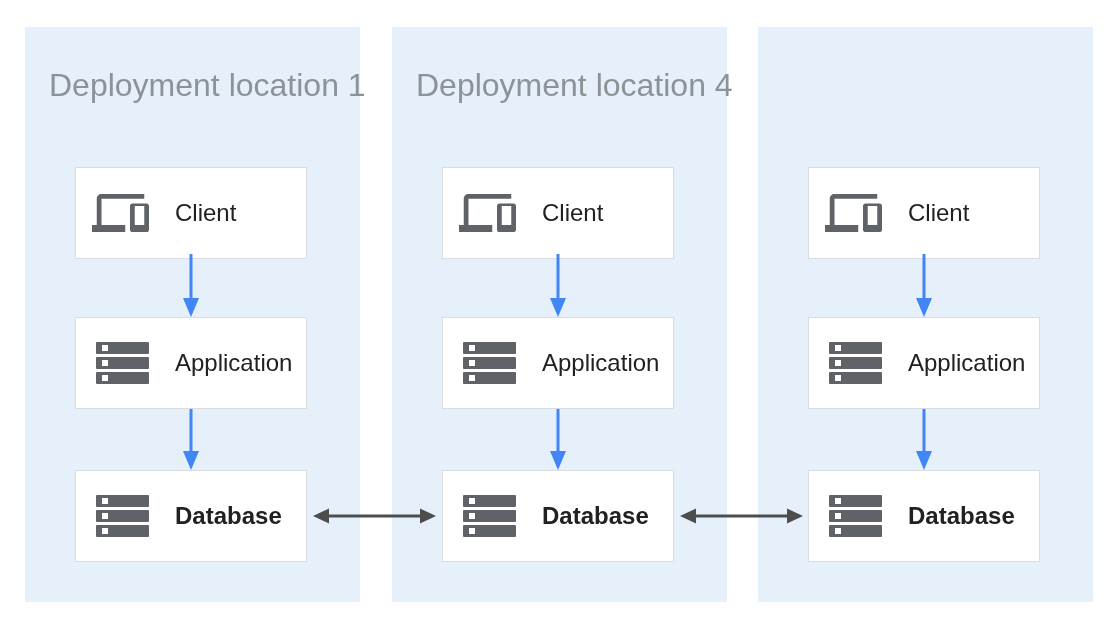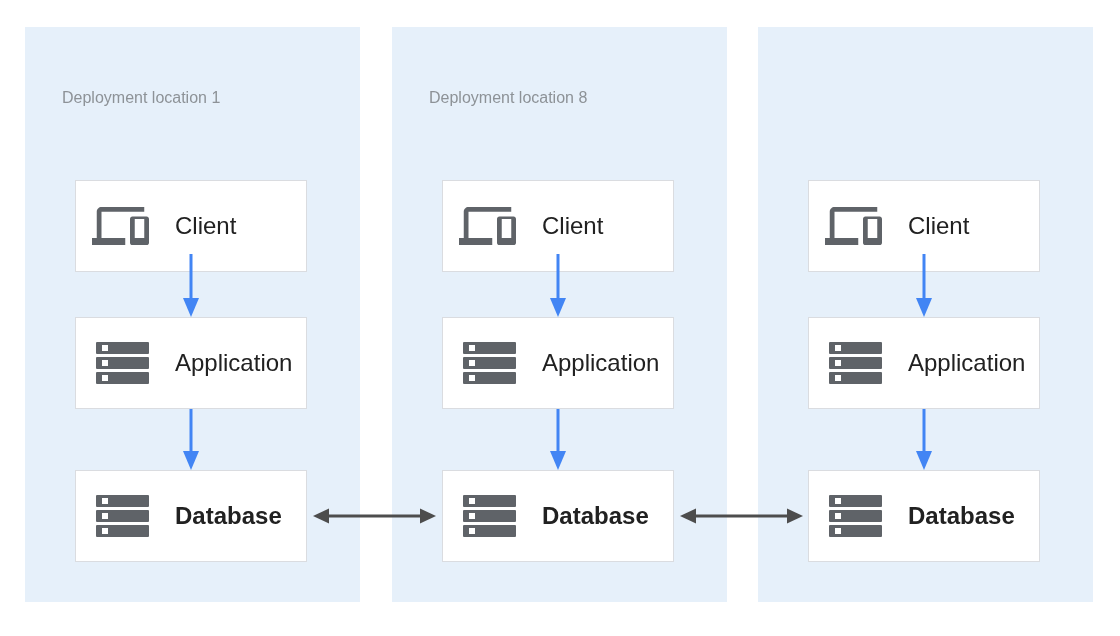--- a/index.html
+++ b/index.html
@@ -29,8 +29,8 @@
     position: absolute;
     left: 24px;
     top: 43px;
-    margin: 13px;
-    font-size: 16px;
+    margin: 0;
+    font-size: 32px;
     line-height: 30px;
     font-weight: 400;
     color: #8D9297;

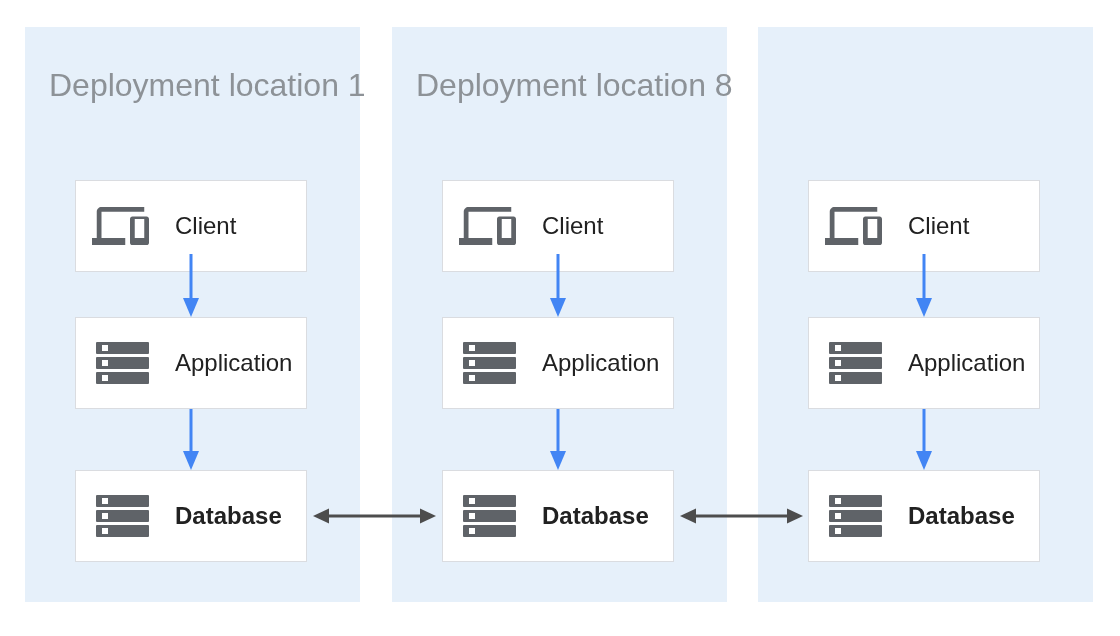--- a/index.html
+++ b/index.html
@@ -142,7 +142,7 @@
   </section>
 
   <section class="panel panel-2">
-    <h2 class="panel-title">Deployment location 8</h2>
+    <h2 class="panel-title">Deployment location 4</h2>
 
     <div class="node node-client">
       <span class="node-icon icon-devices">

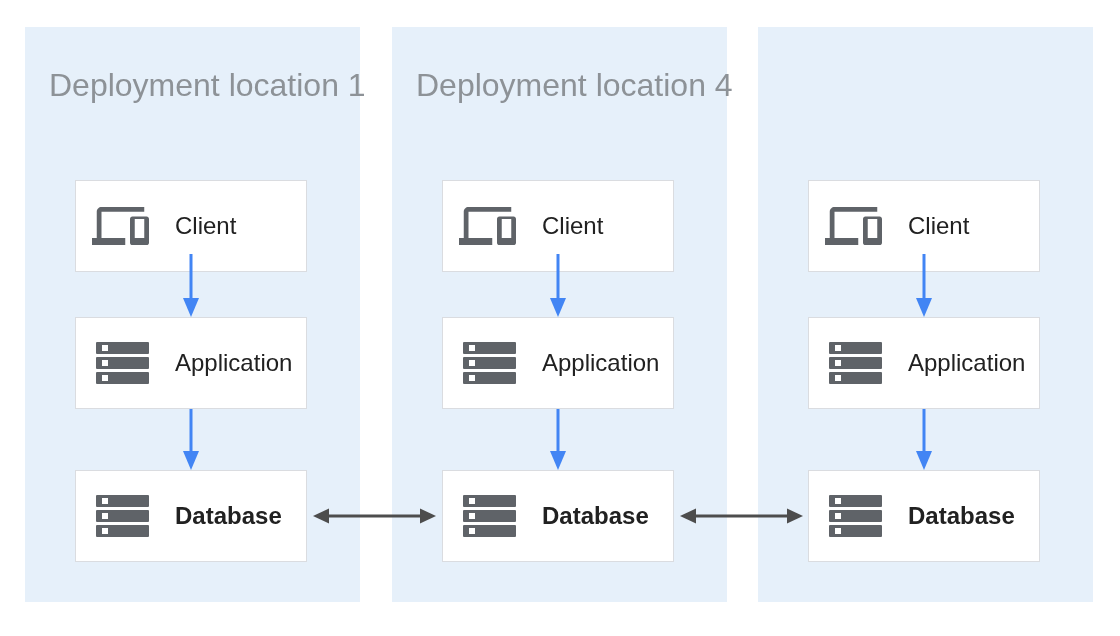--- a/index.html
+++ b/index.html
@@ -45,7 +45,7 @@
     border: 1px solid #DADCE0;
     box-sizing: border-box;
   }
-  .node-client      { top: 153px; }
+  .node-client      { top: 140px; }
   .node-application { top: 290px; text-decoration: underline; }
   .node-database    { top: 443px; font-weight: bold; }
   .node-icon {

